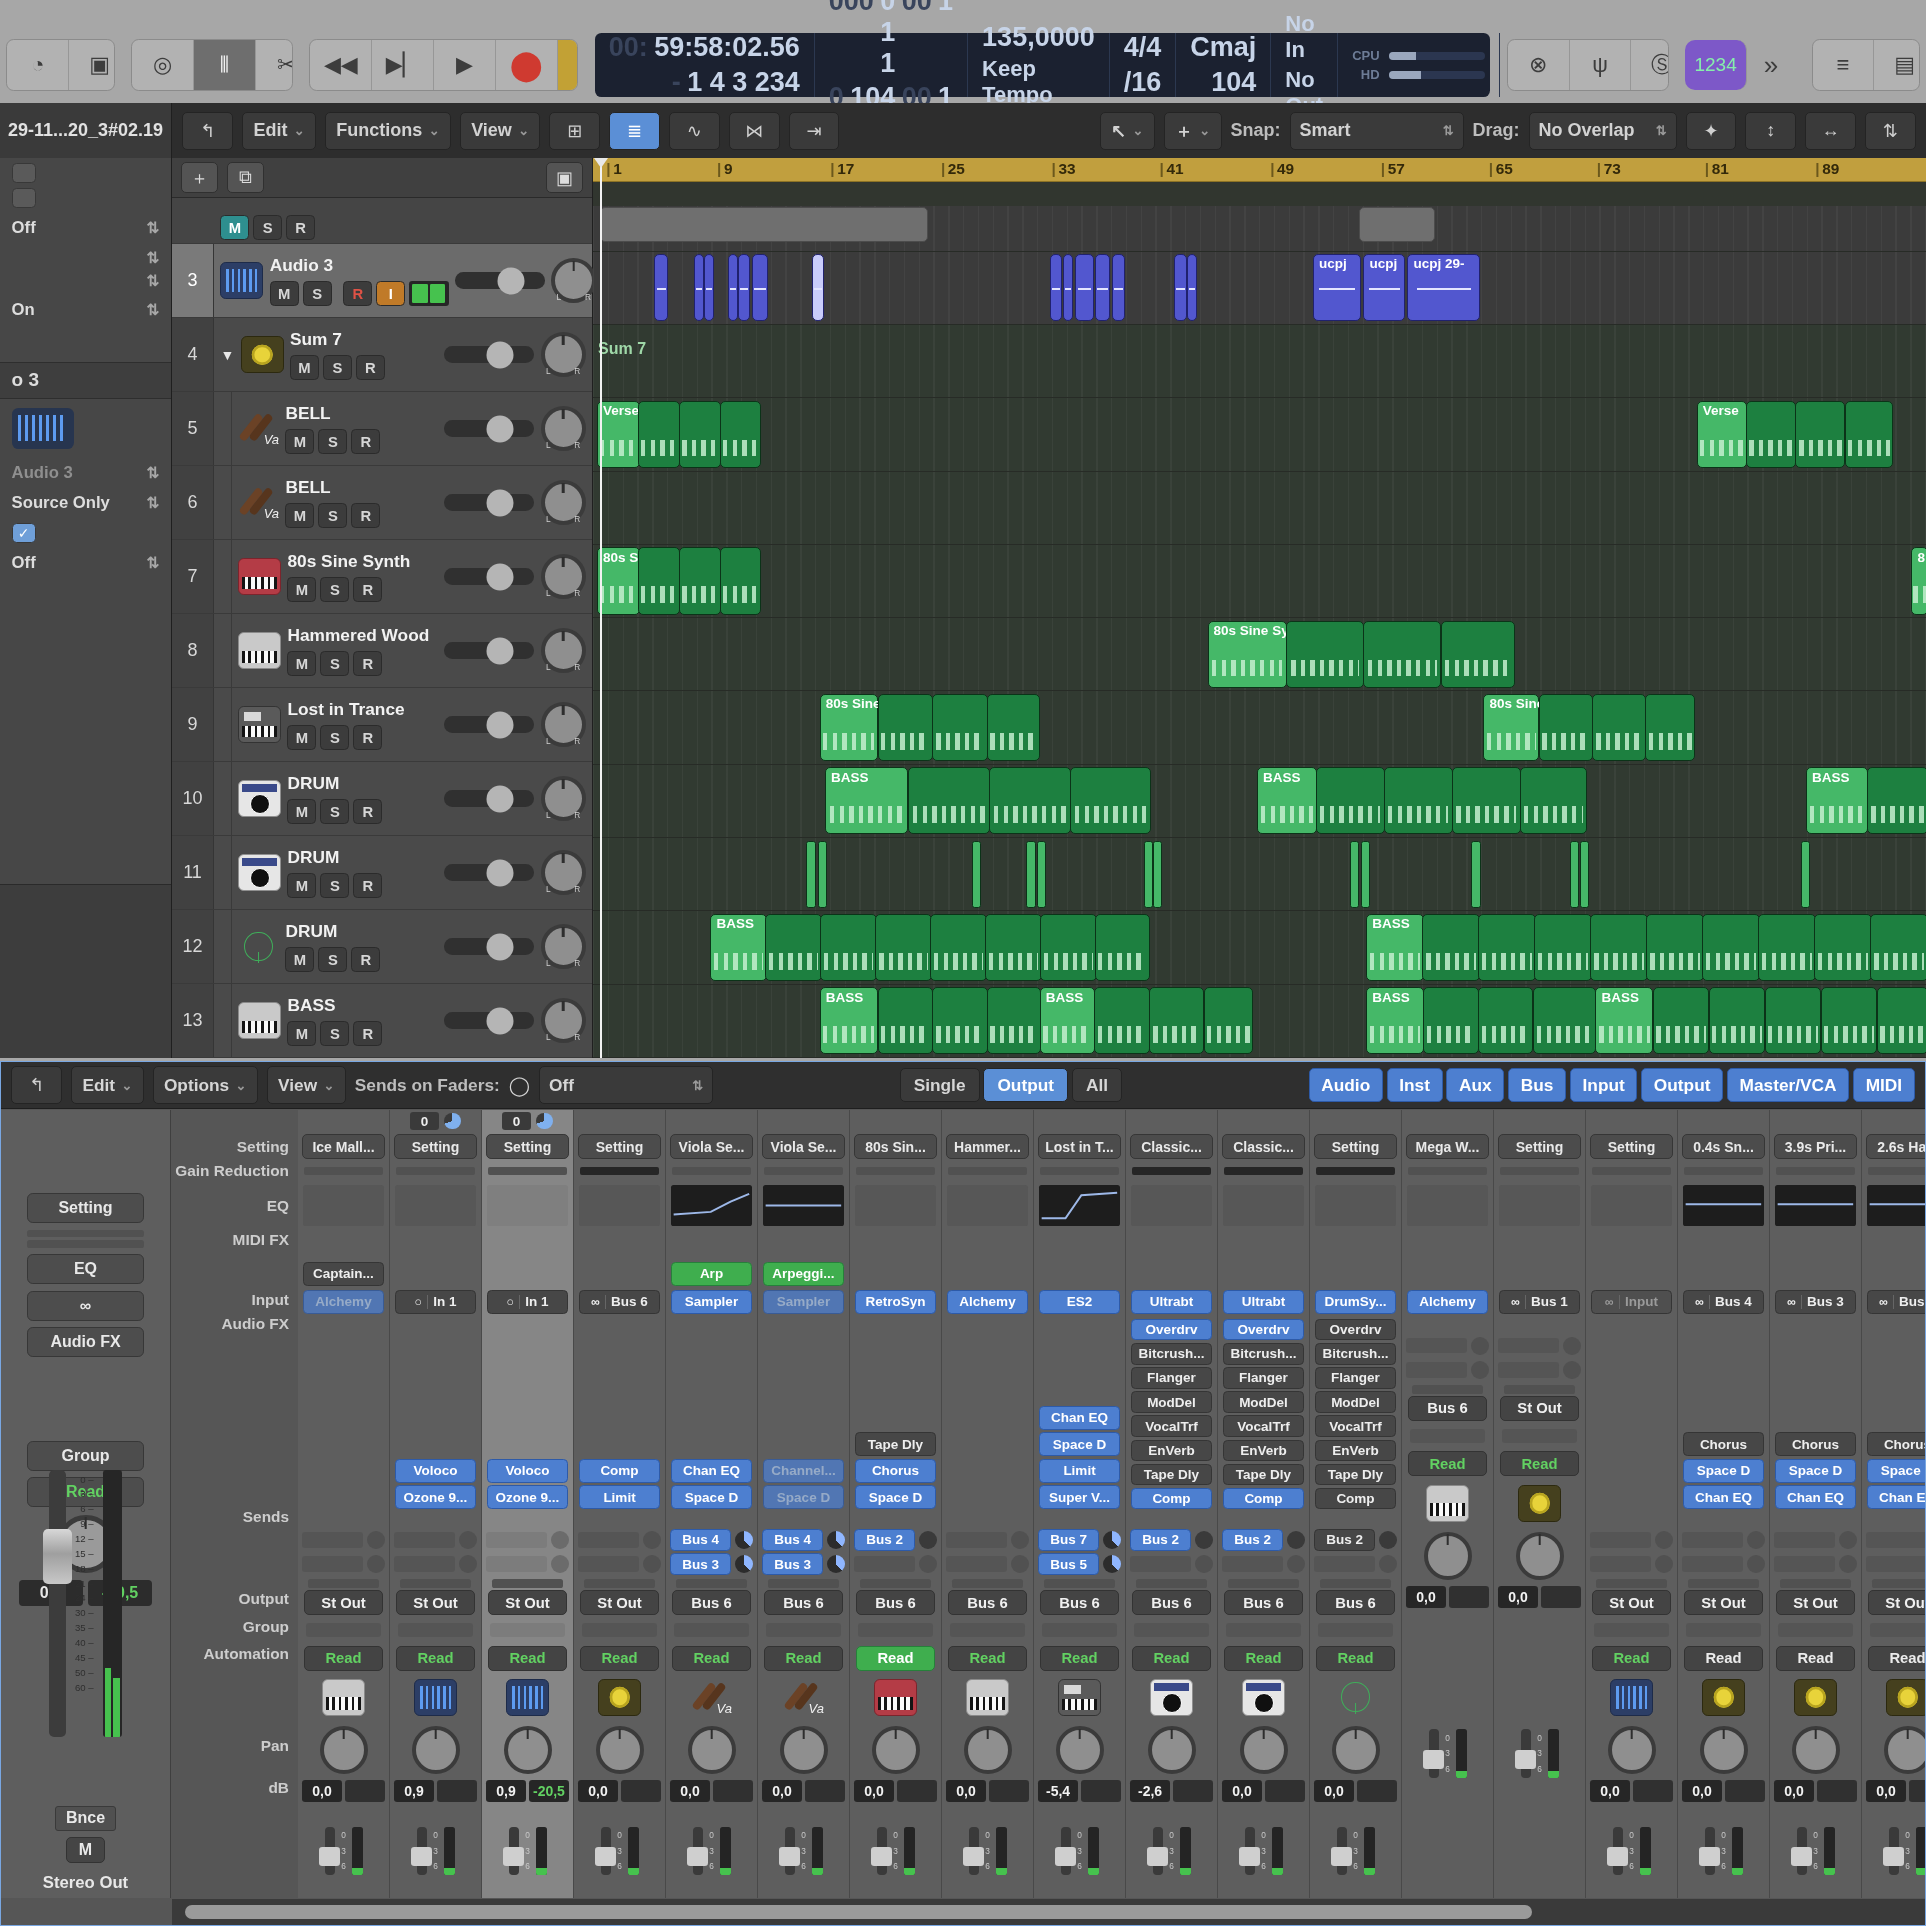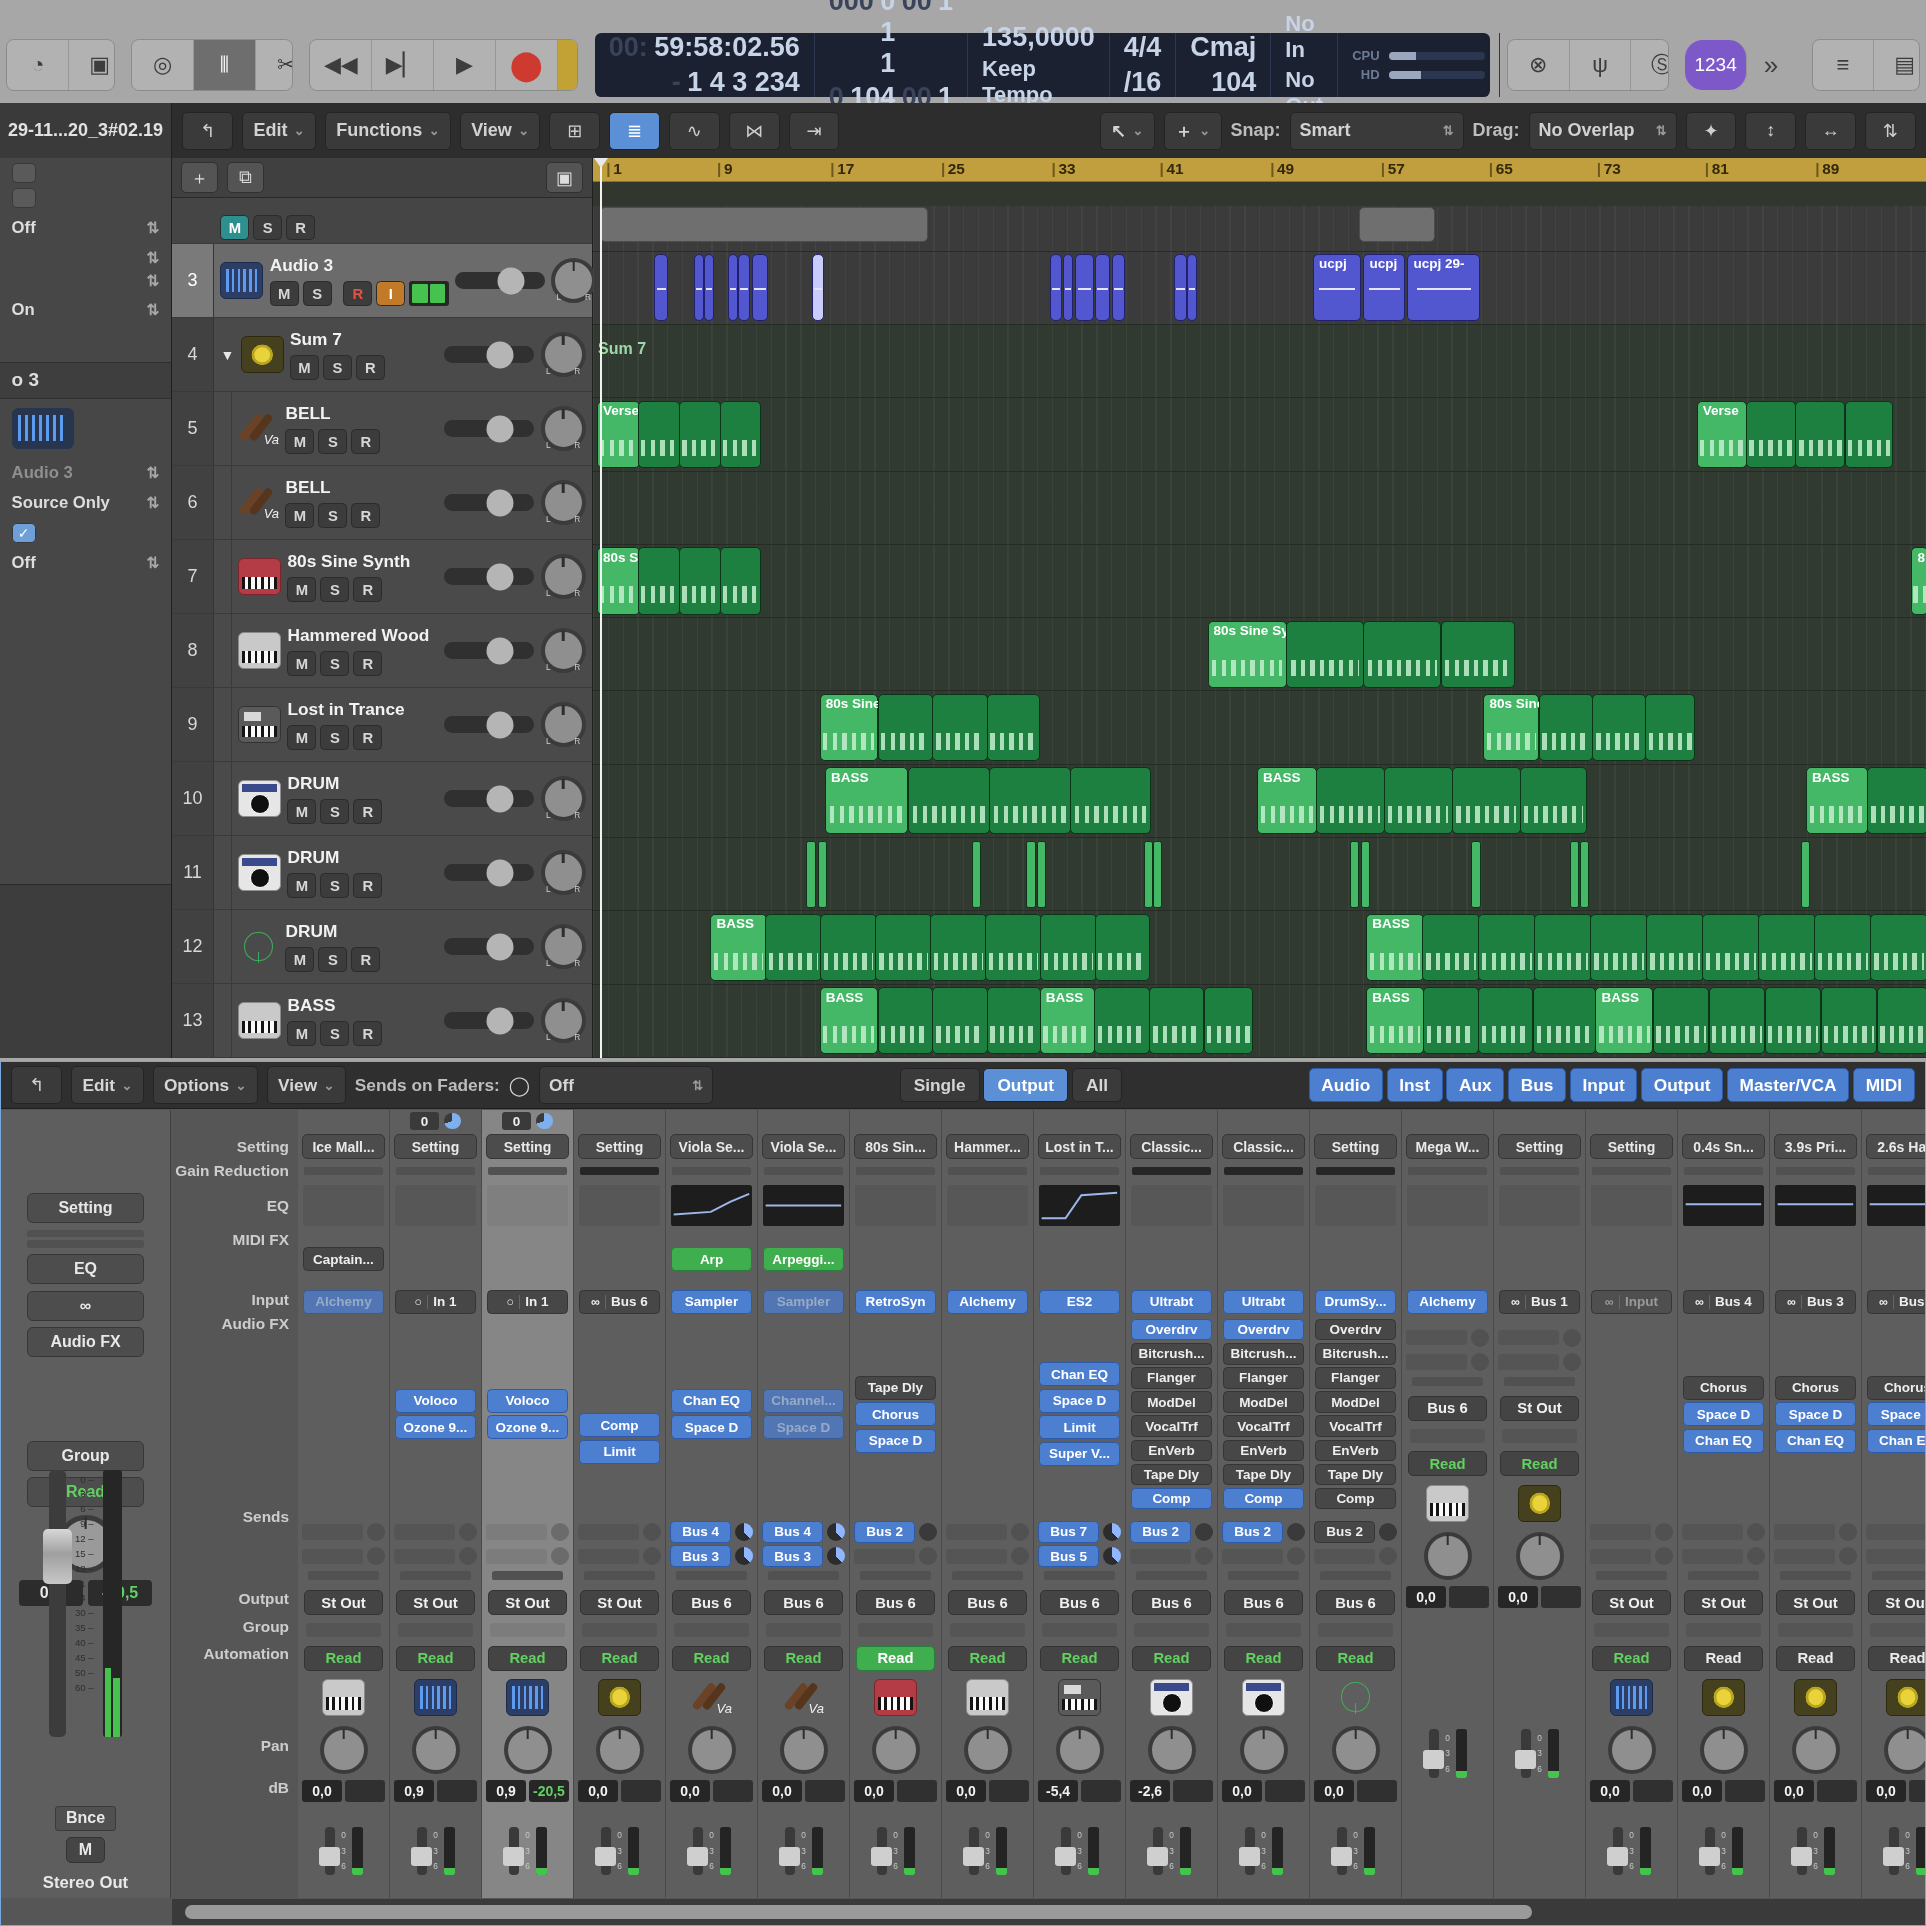--- a/index.html
+++ b/index.html
@@ -17,7 +17,7 @@
   .cbtn.active{background:#6e6e6e;color:#f0f0f0;}
   .cbtn.rec{color:#cf3a30;font-size:29.5px;}
   .cbtn.cycle{background:#c2a135;color:#efe7c0;}
-  .cbtn.purple{background:#7d58c8;color:#ffffff;border-radius:18px;font-size:19px;}
+  .cbtn.purple{background:#7d58c8;color:#86efac;border-radius:10px;font-size:19px;}
   
   #lcd{display:flex;height:64px;background:#1b2130;border-radius:6.4px;color:#c7d4e8;align-items:stretch;min-width:886px;}
   .lcdsec{display:flex;flex-direction:column;justify-content:center;padding:0 14px;border-right:1.3px solid #2c3850;gap:3.9px;}

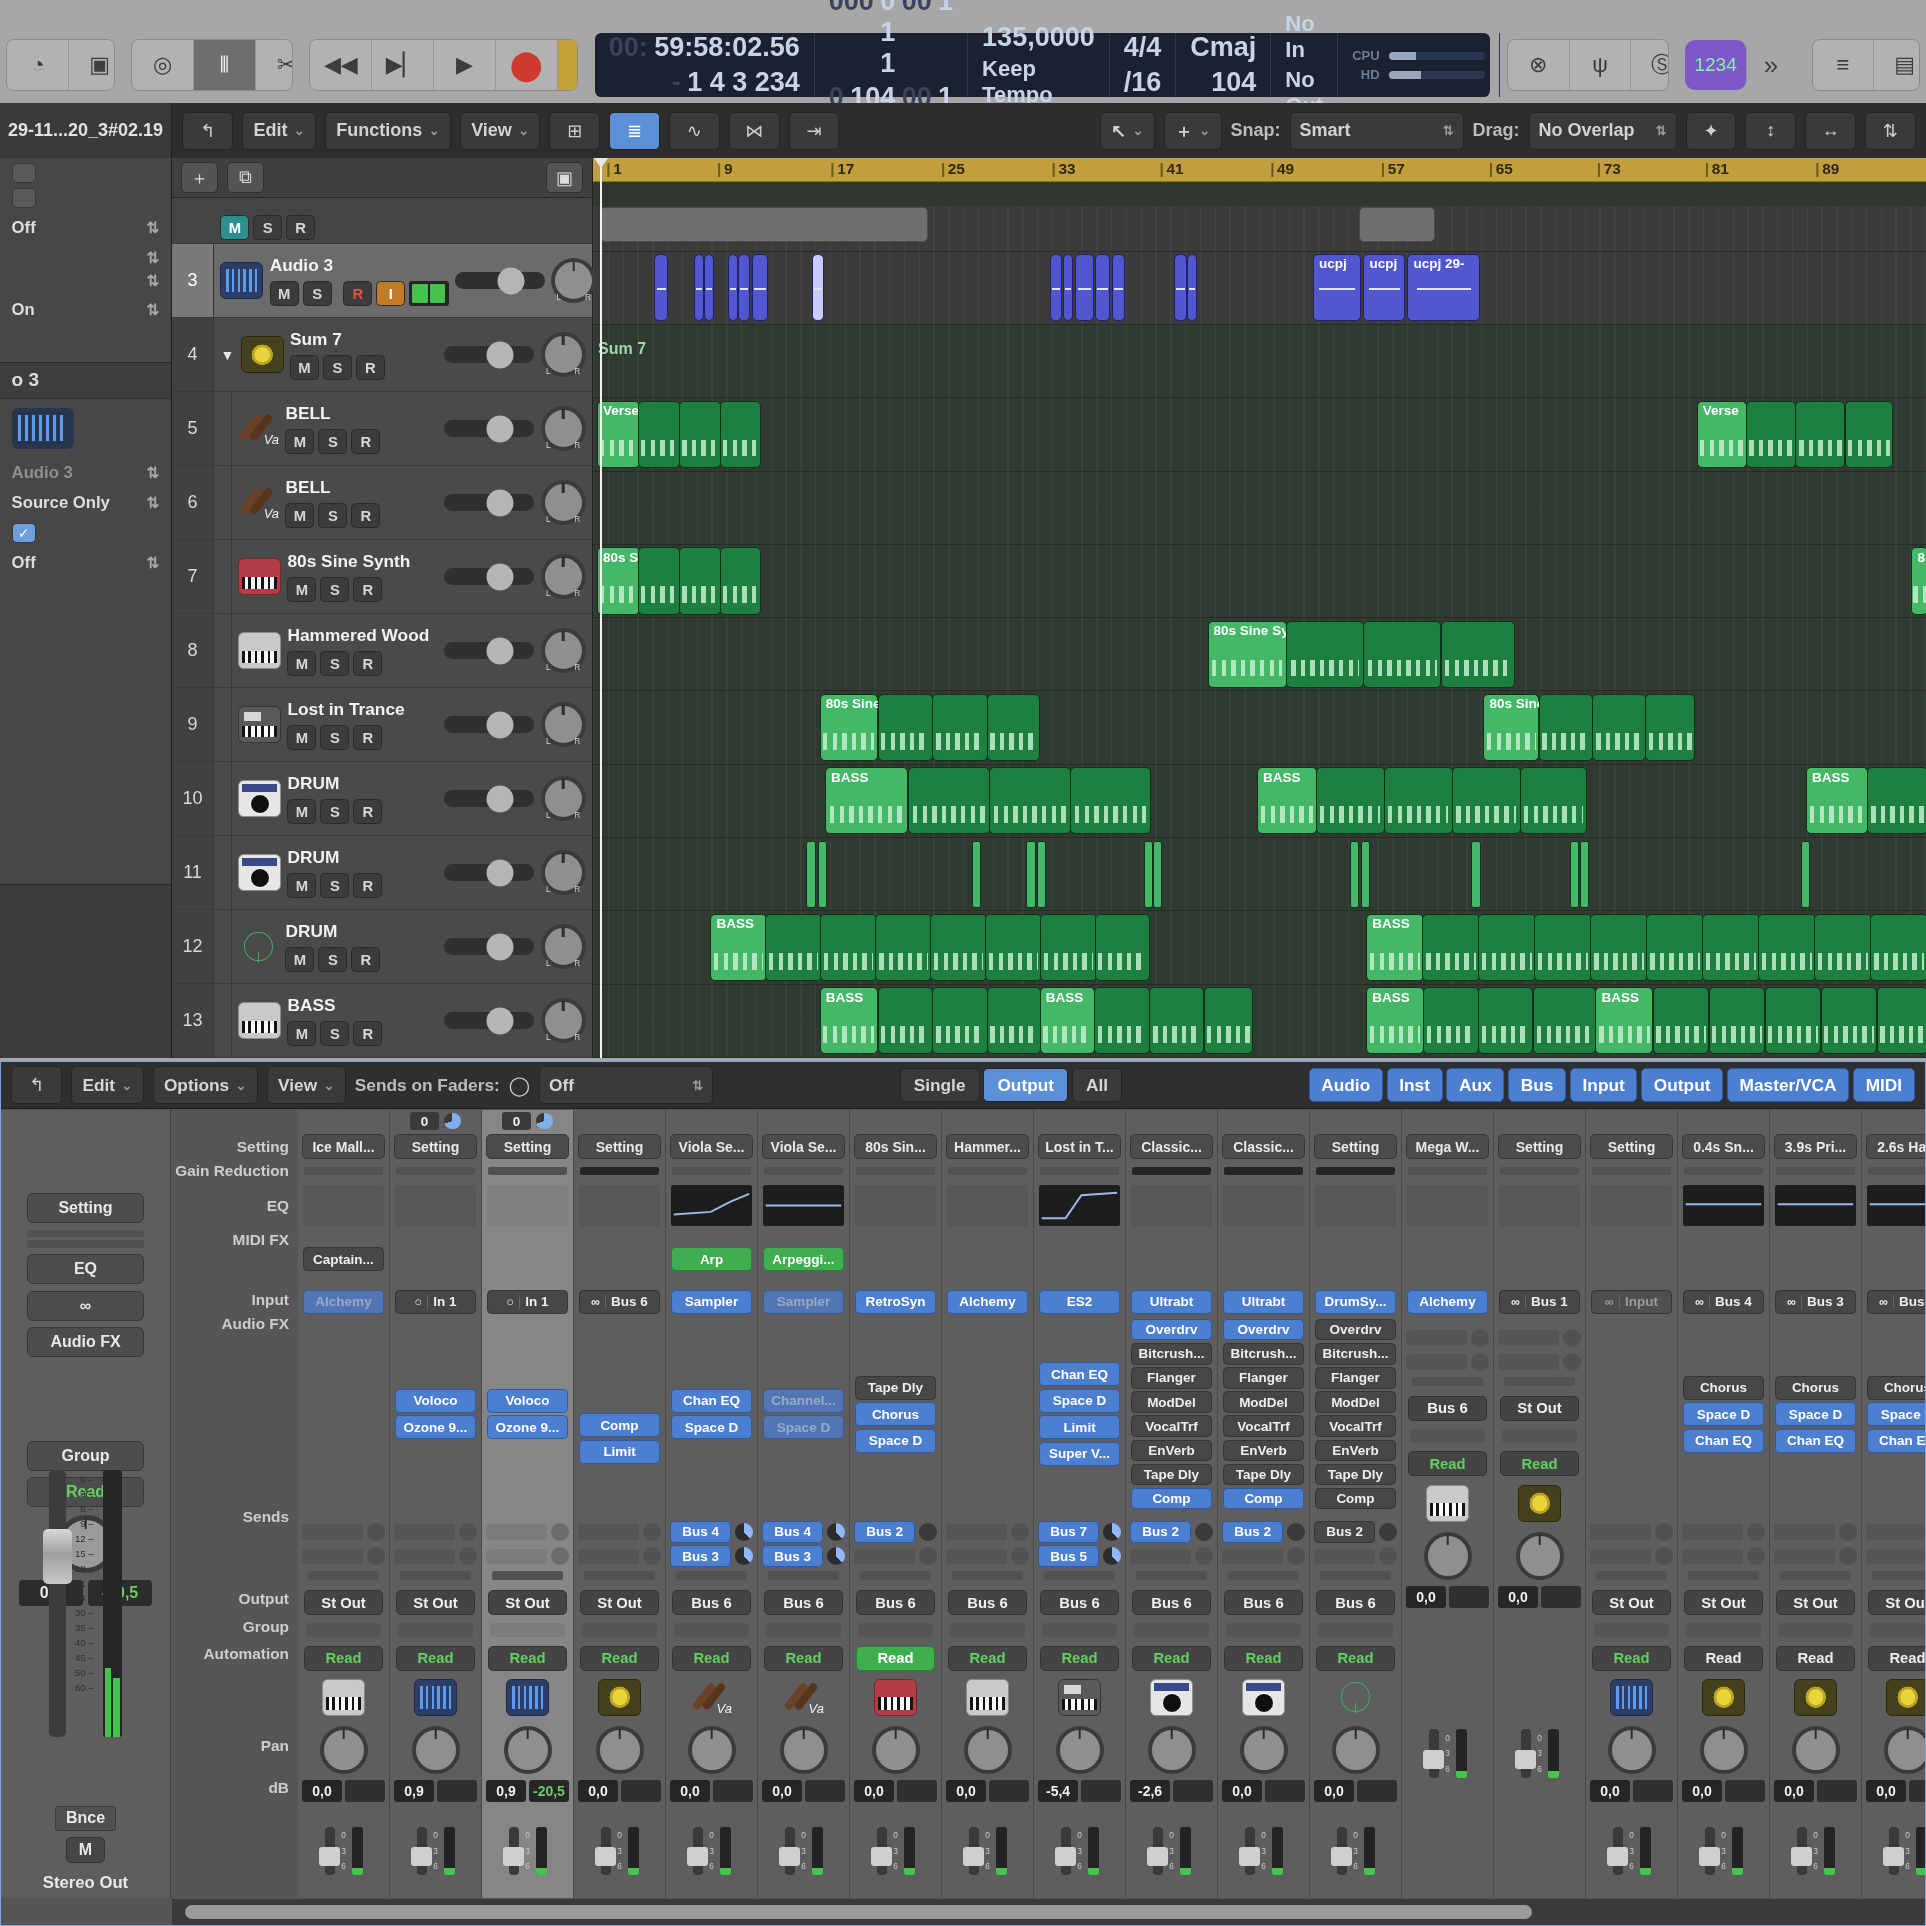--- a/index.html
+++ b/index.html
@@ -180,7 +180,7 @@
   .slot.dimblue{background:#4d7fd0;border-color:#2d5aa8;color:#a9c4ea;opacity:.75;}
   .slot.dim{background:#4f4f4f;color:#9a9a9a;}
   .slot.green{background:#3fae4e;border-color:#26803a;color:#fff;}
-  .fxcol{display:flex;flex-direction:column;justify-content:center;padding-top:1.3px;}
+  .fxcol{display:flex;flex-direction:column;justify-content:flex-end;padding-top:1.3px;}
   .inicon{font-size:12.2px;margin-right:5.1px;border-right:0.6px solid #666;padding-right:5.1px;}
   .sendrow{display:flex;align-items:center;gap:3.9px;margin:1.9px 3.9px;height:20.5px;}
   .sendrow .slot{flex:1;margin:0;height:20.5px;}

